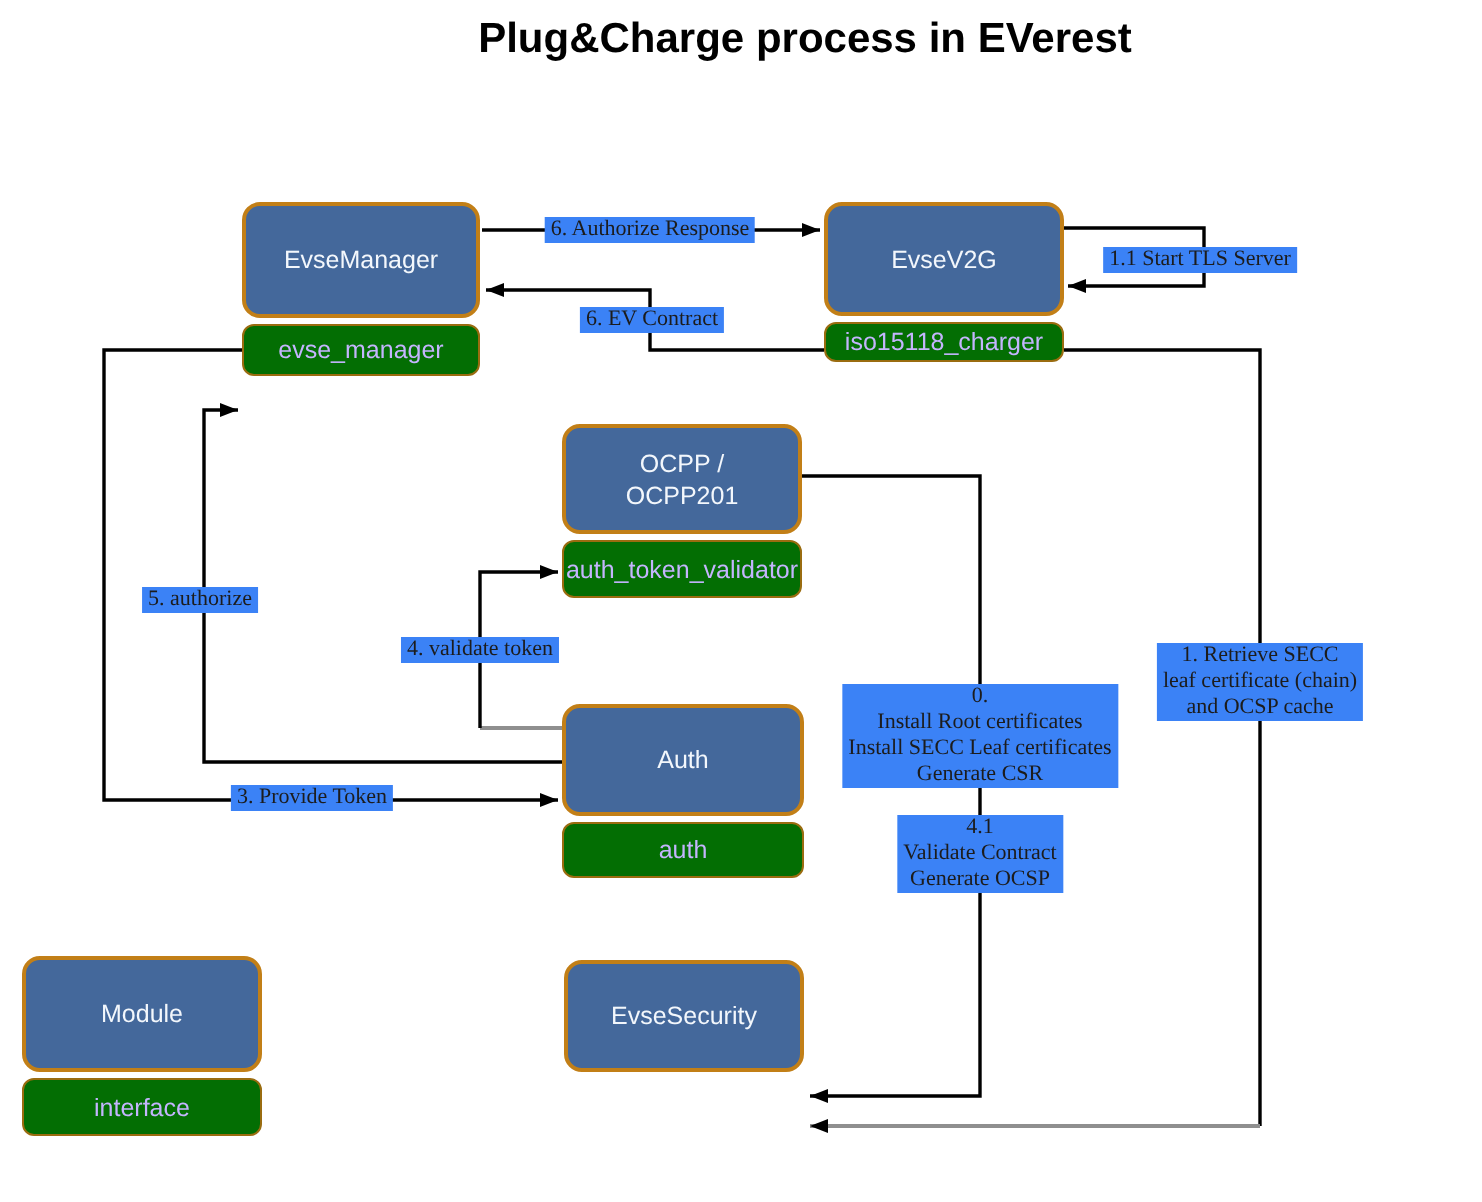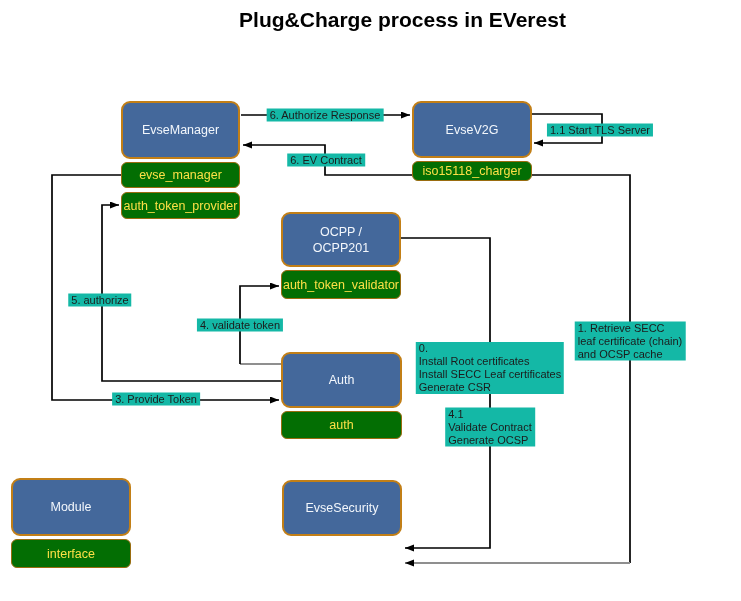--- a/index.html
+++ b/index.html
@@ -34,9 +34,9 @@
   }
   .elabel {
     position:absolute; transform:translate(-50%,-50%);
-    background:#14b8a6; color:#1c1c1c;
-    font-size:11px; line-height:13px; 
-    white-space:pre-line; padding:0 3px;
+    background:#3b82f6; color:#1c1c1c;
+    font-size:11px; line-height:13px; text-align:center;
+    white-space:pre-line; padding:0 3px;font-family:Liberation Serif, serif;
   }
 </style>
 </head>

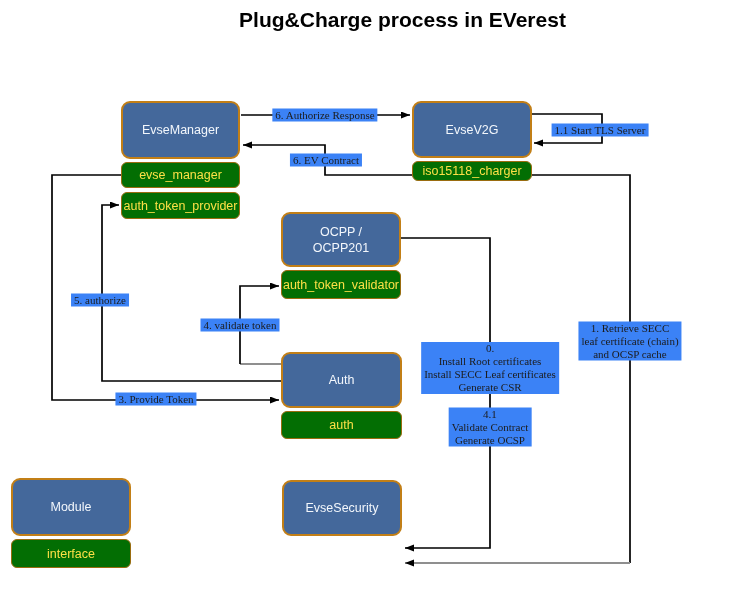--- a/index.html
+++ b/index.html
@@ -28,7 +28,7 @@
     background:var(--interface-fill, #036e03);
     border:1px solid var(--interface-border, #9a6c10);
     border-radius:6px;
-    color:#fde047; font-size:12.5px;
+    color:#c4b5fd; font-size:12.5px;
     display:flex; align-items:center; justify-content:center;
     text-align:center;
   }

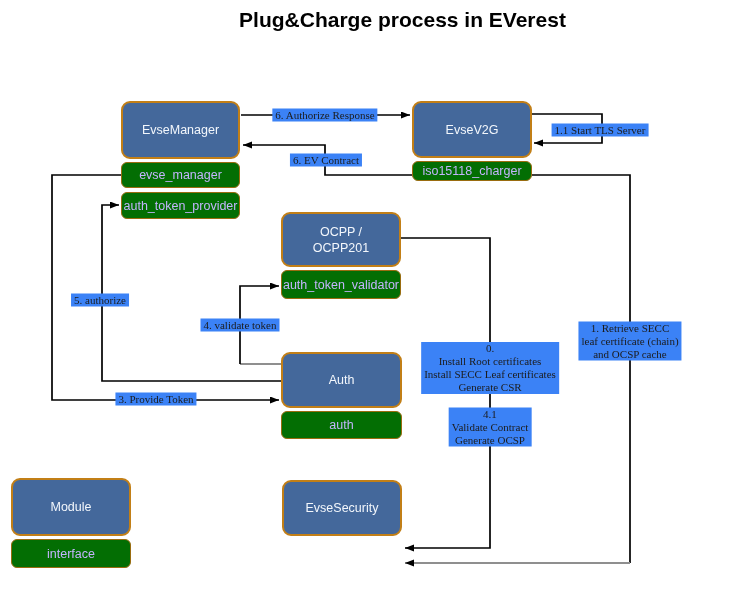--- a/index.html
+++ b/index.html
@@ -87,7 +87,6 @@
 
   <div class="iface" style="left:121px;top:162px;width:119px;height:26px">evse_manager</div>
 
-  <div class="iface" style="left:121px;top:192px;width:119px;height:27px">auth_token_provider</div>
 
   <div class="iface" style="left:412px;top:161px;width:120px;height:20px">iso15118_charger</div>
 

